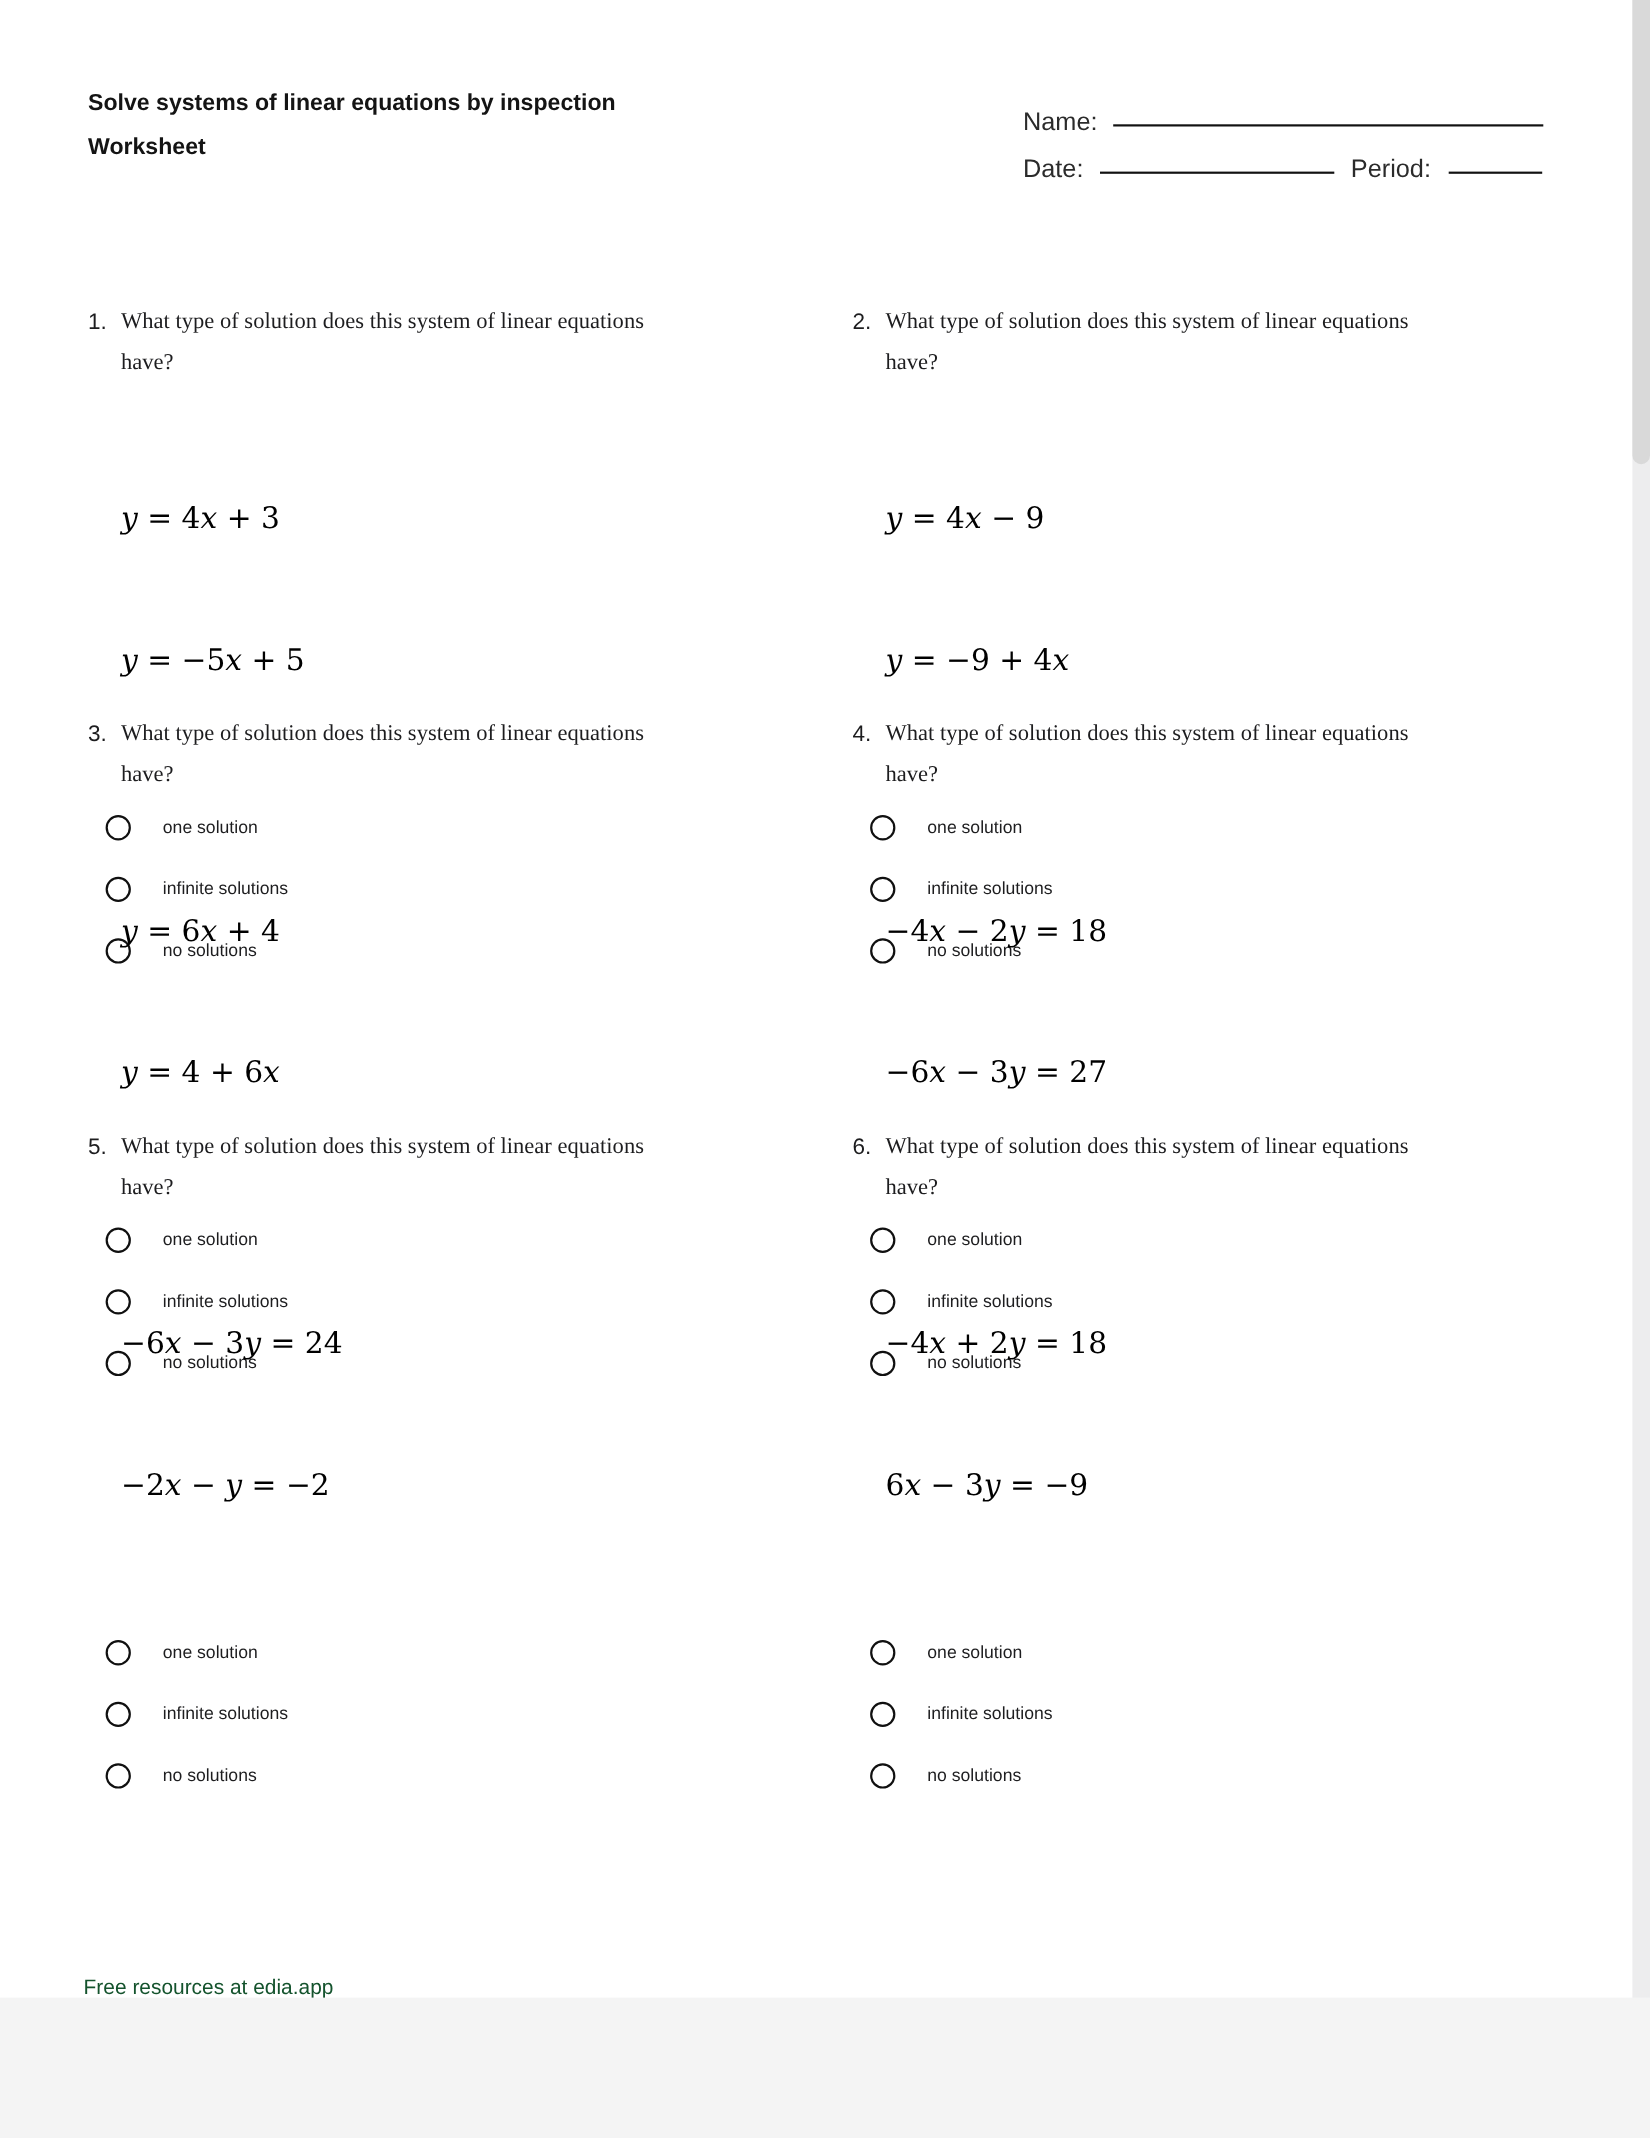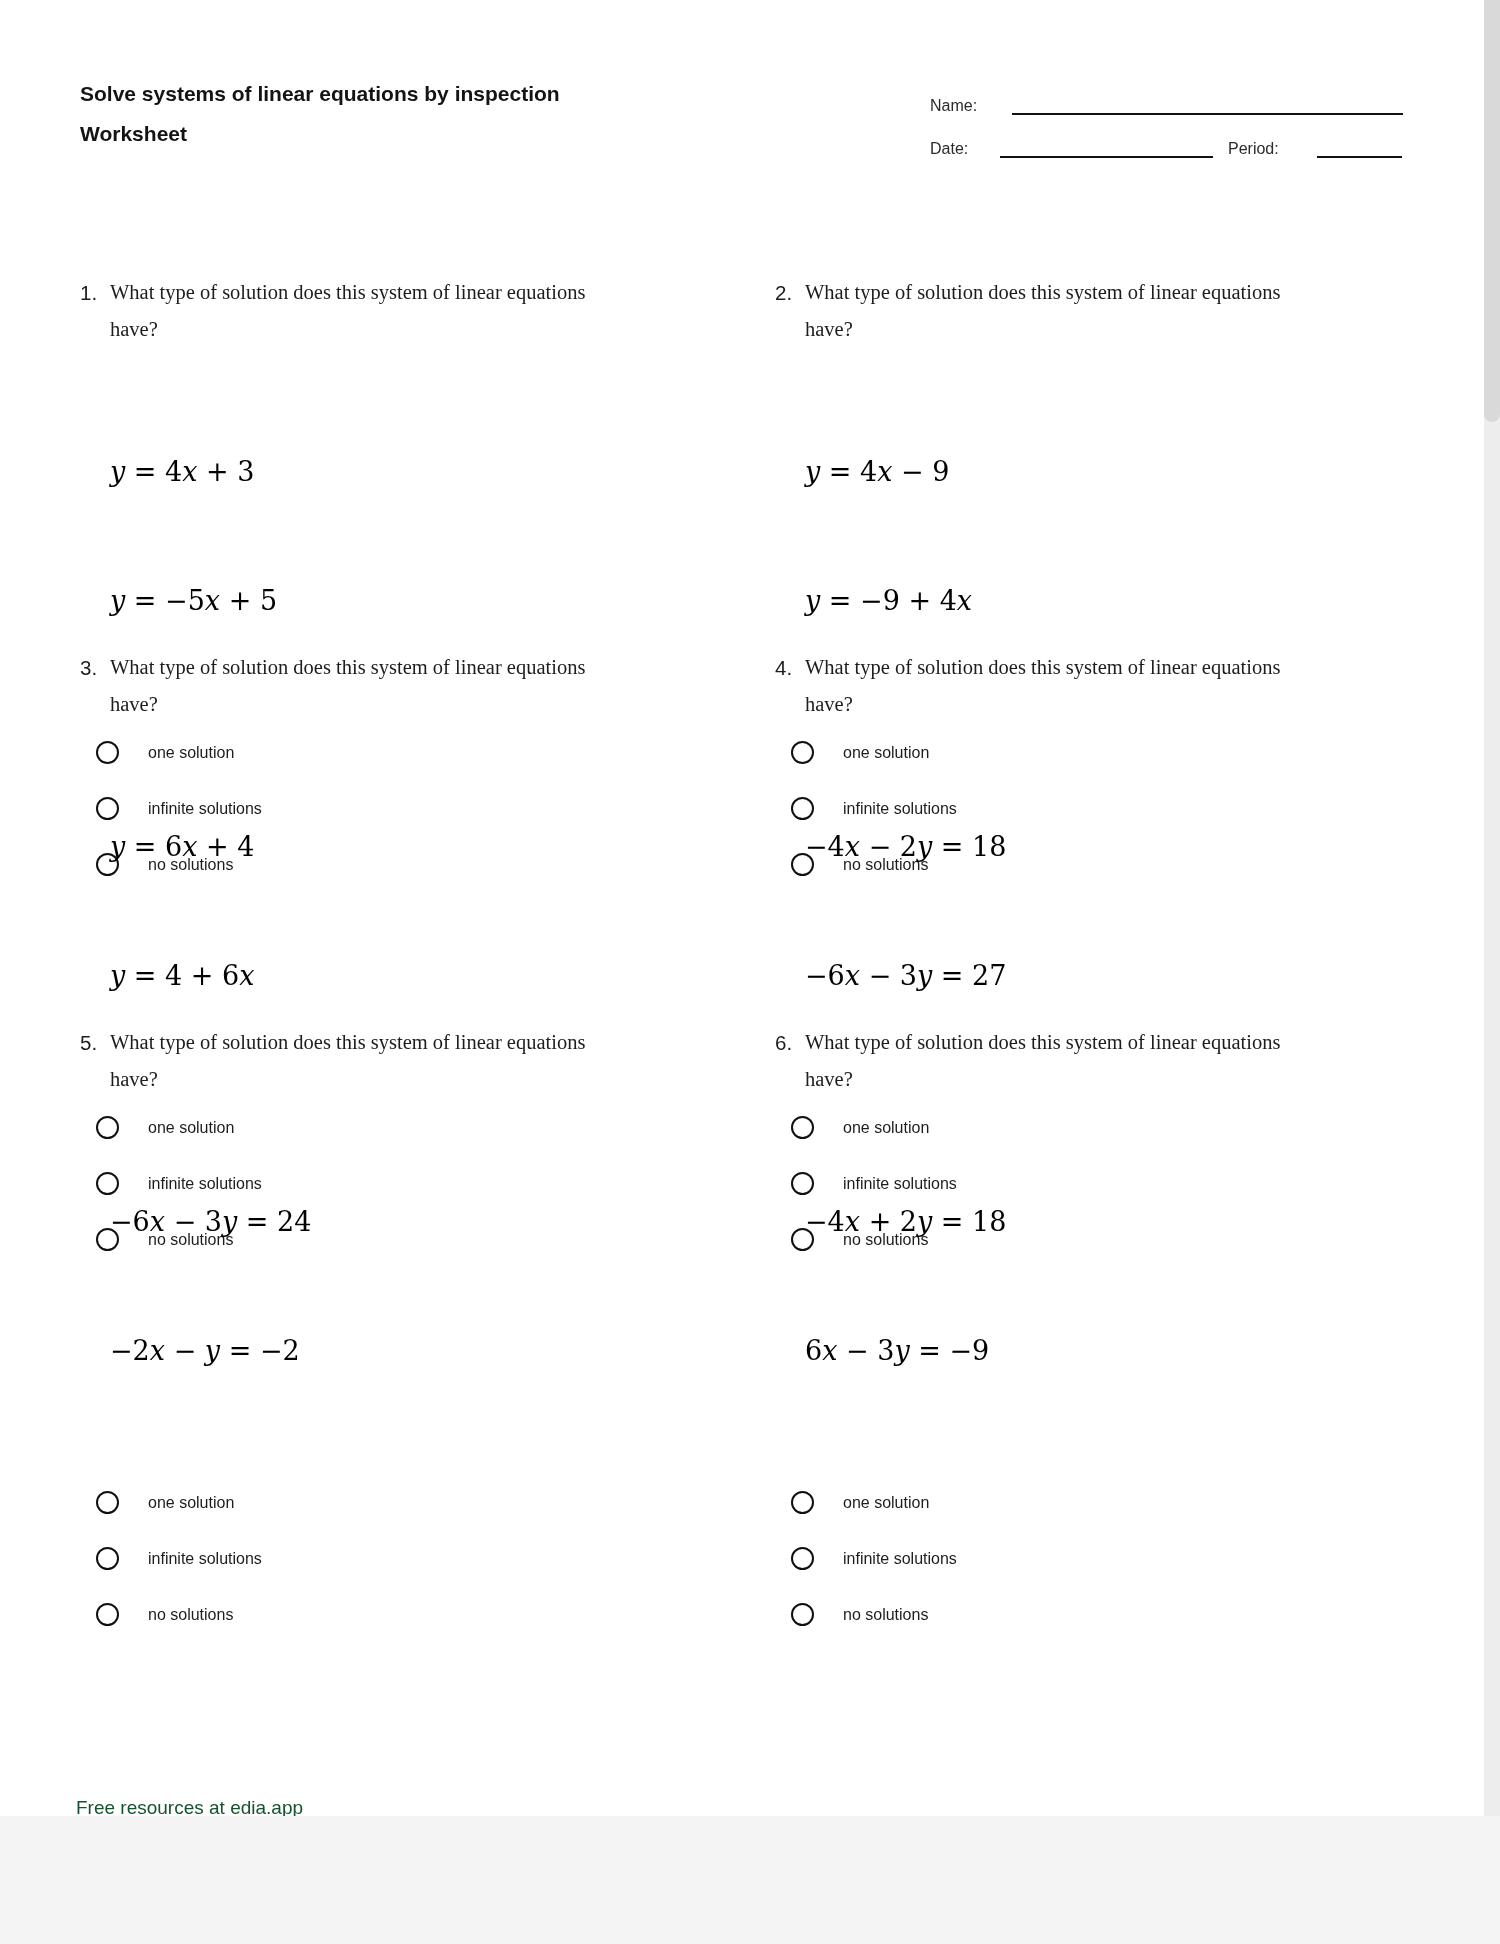--- a/index.html
+++ b/index.html
@@ -21,7 +21,7 @@
     color:#141414;width:560px;
   }
   .hdr-label{
-    position:absolute;font-size:16px;color:#2b2b2b;
+    position:absolute;font-size:23px;color:#2b2b2b;
   }
   .fill-line{
     position:absolute;height:0;border-top:2.5px solid #121212;

